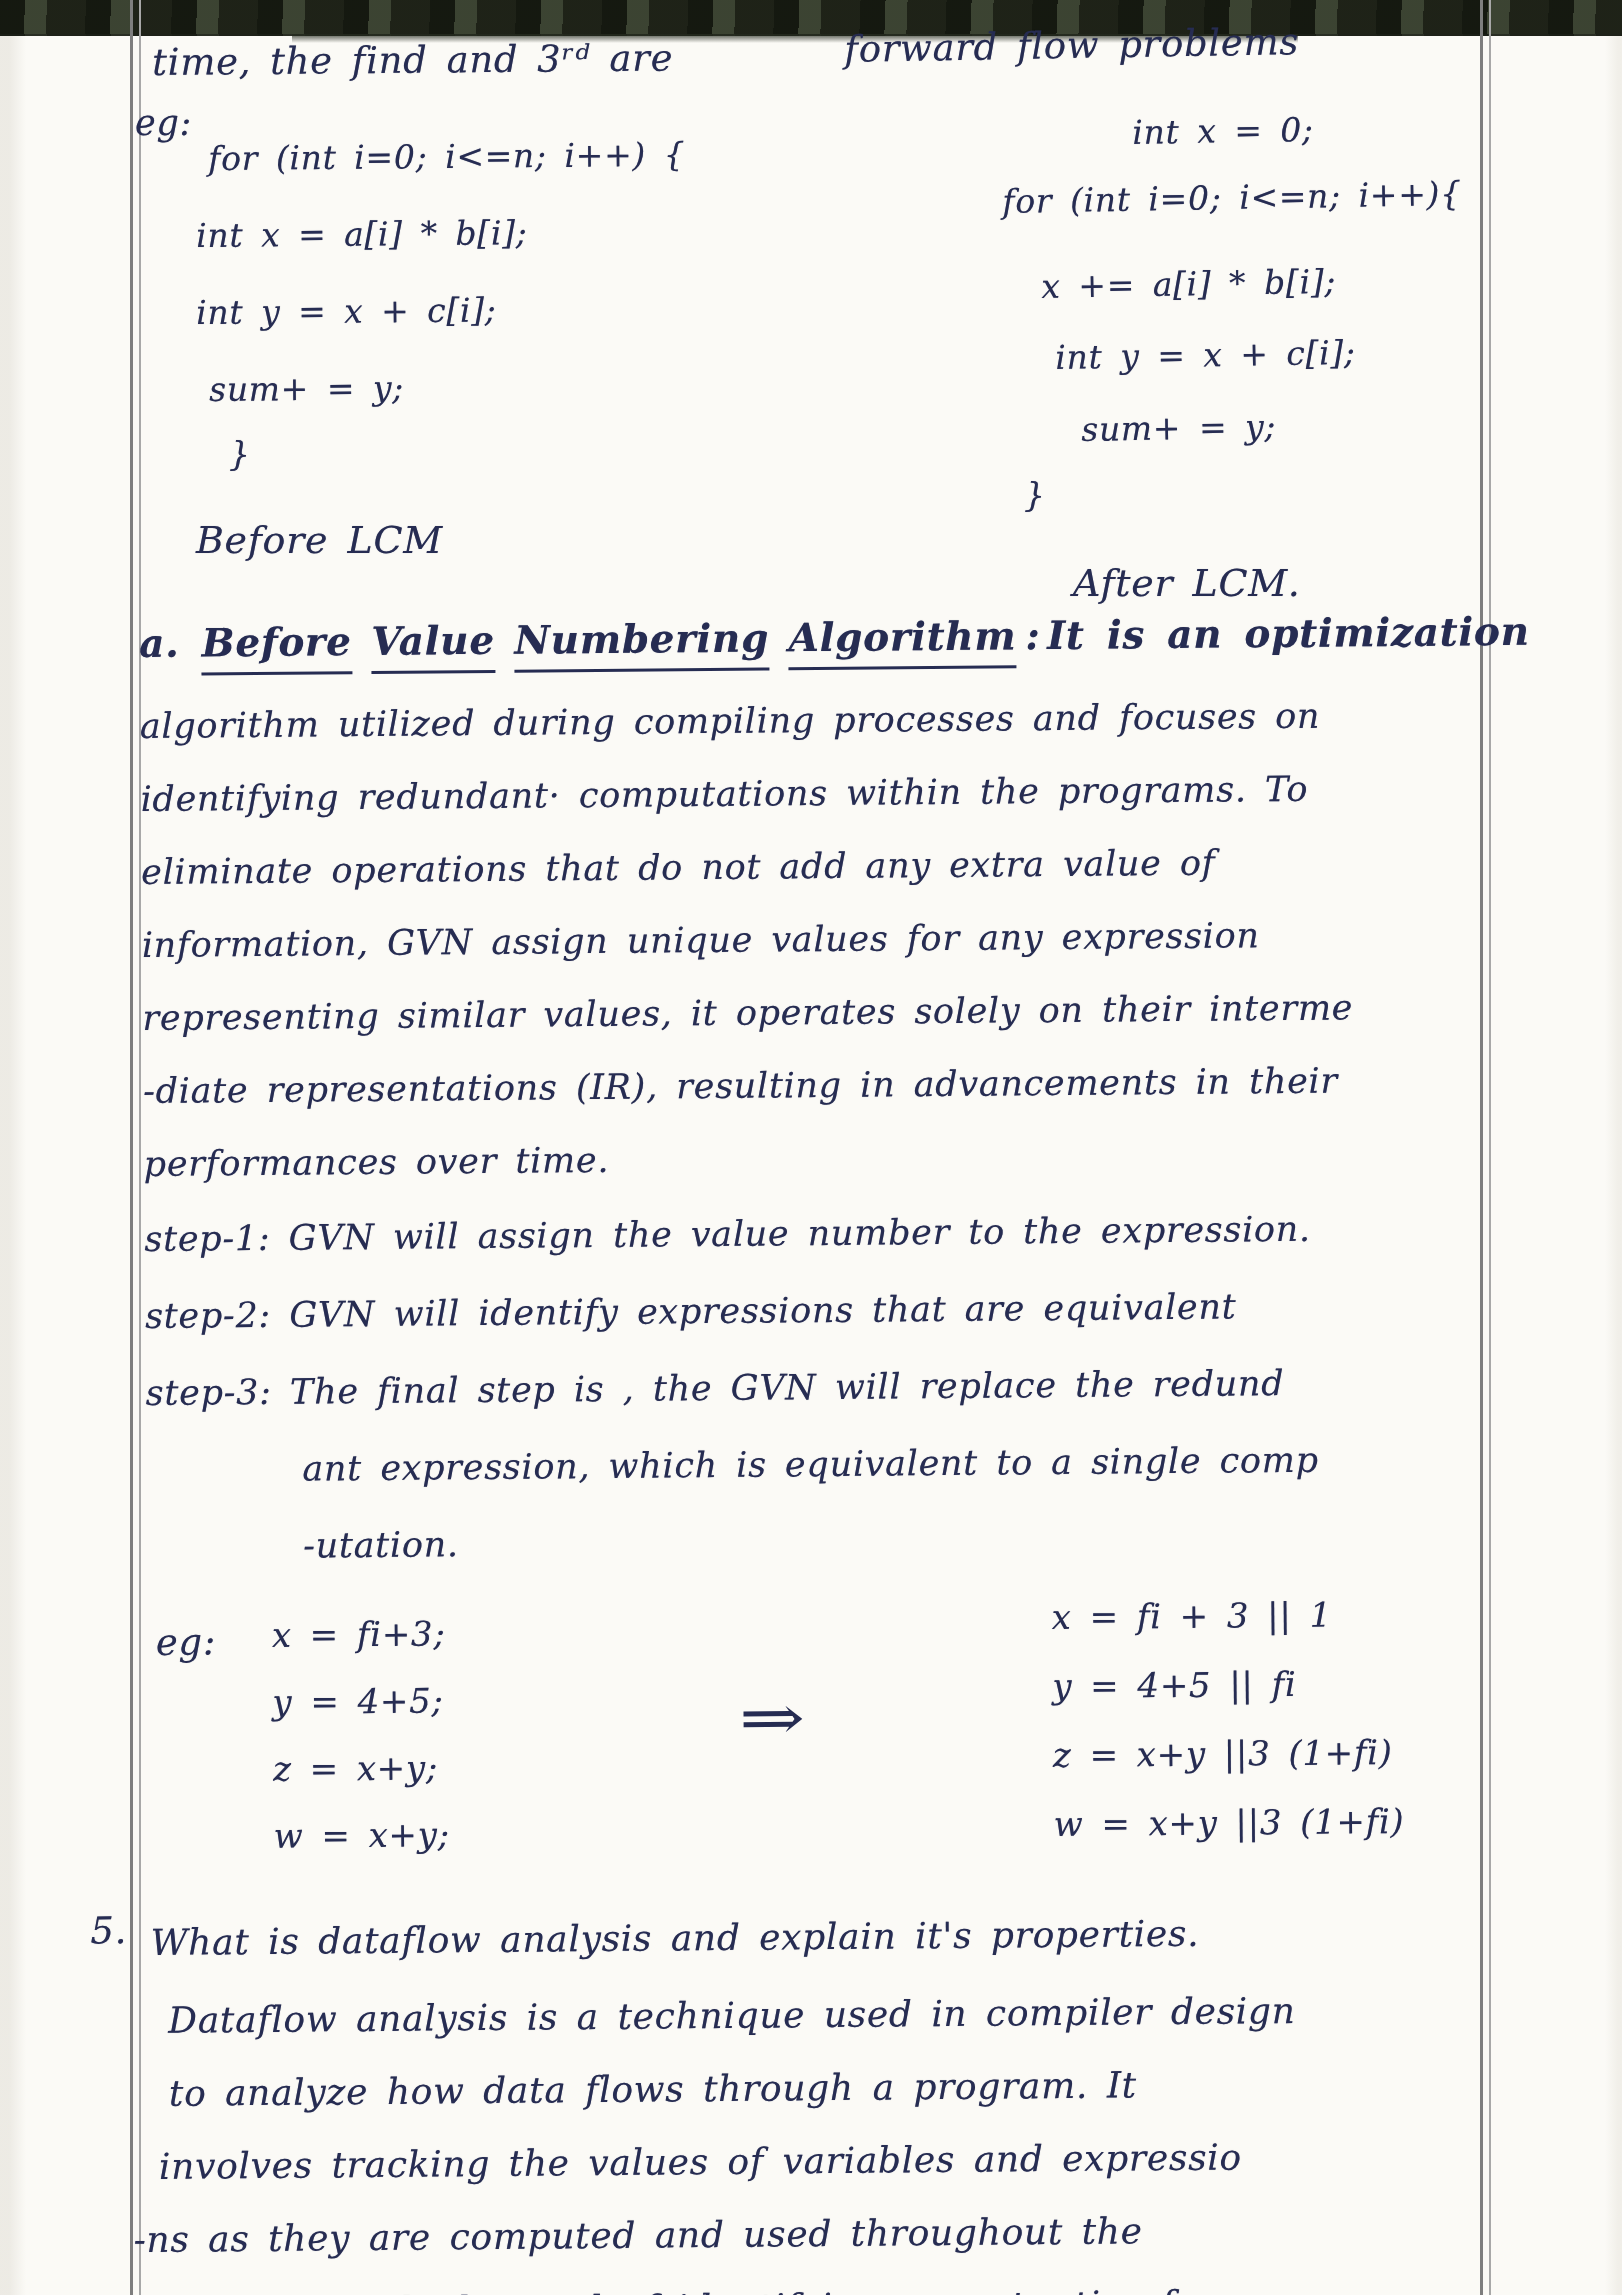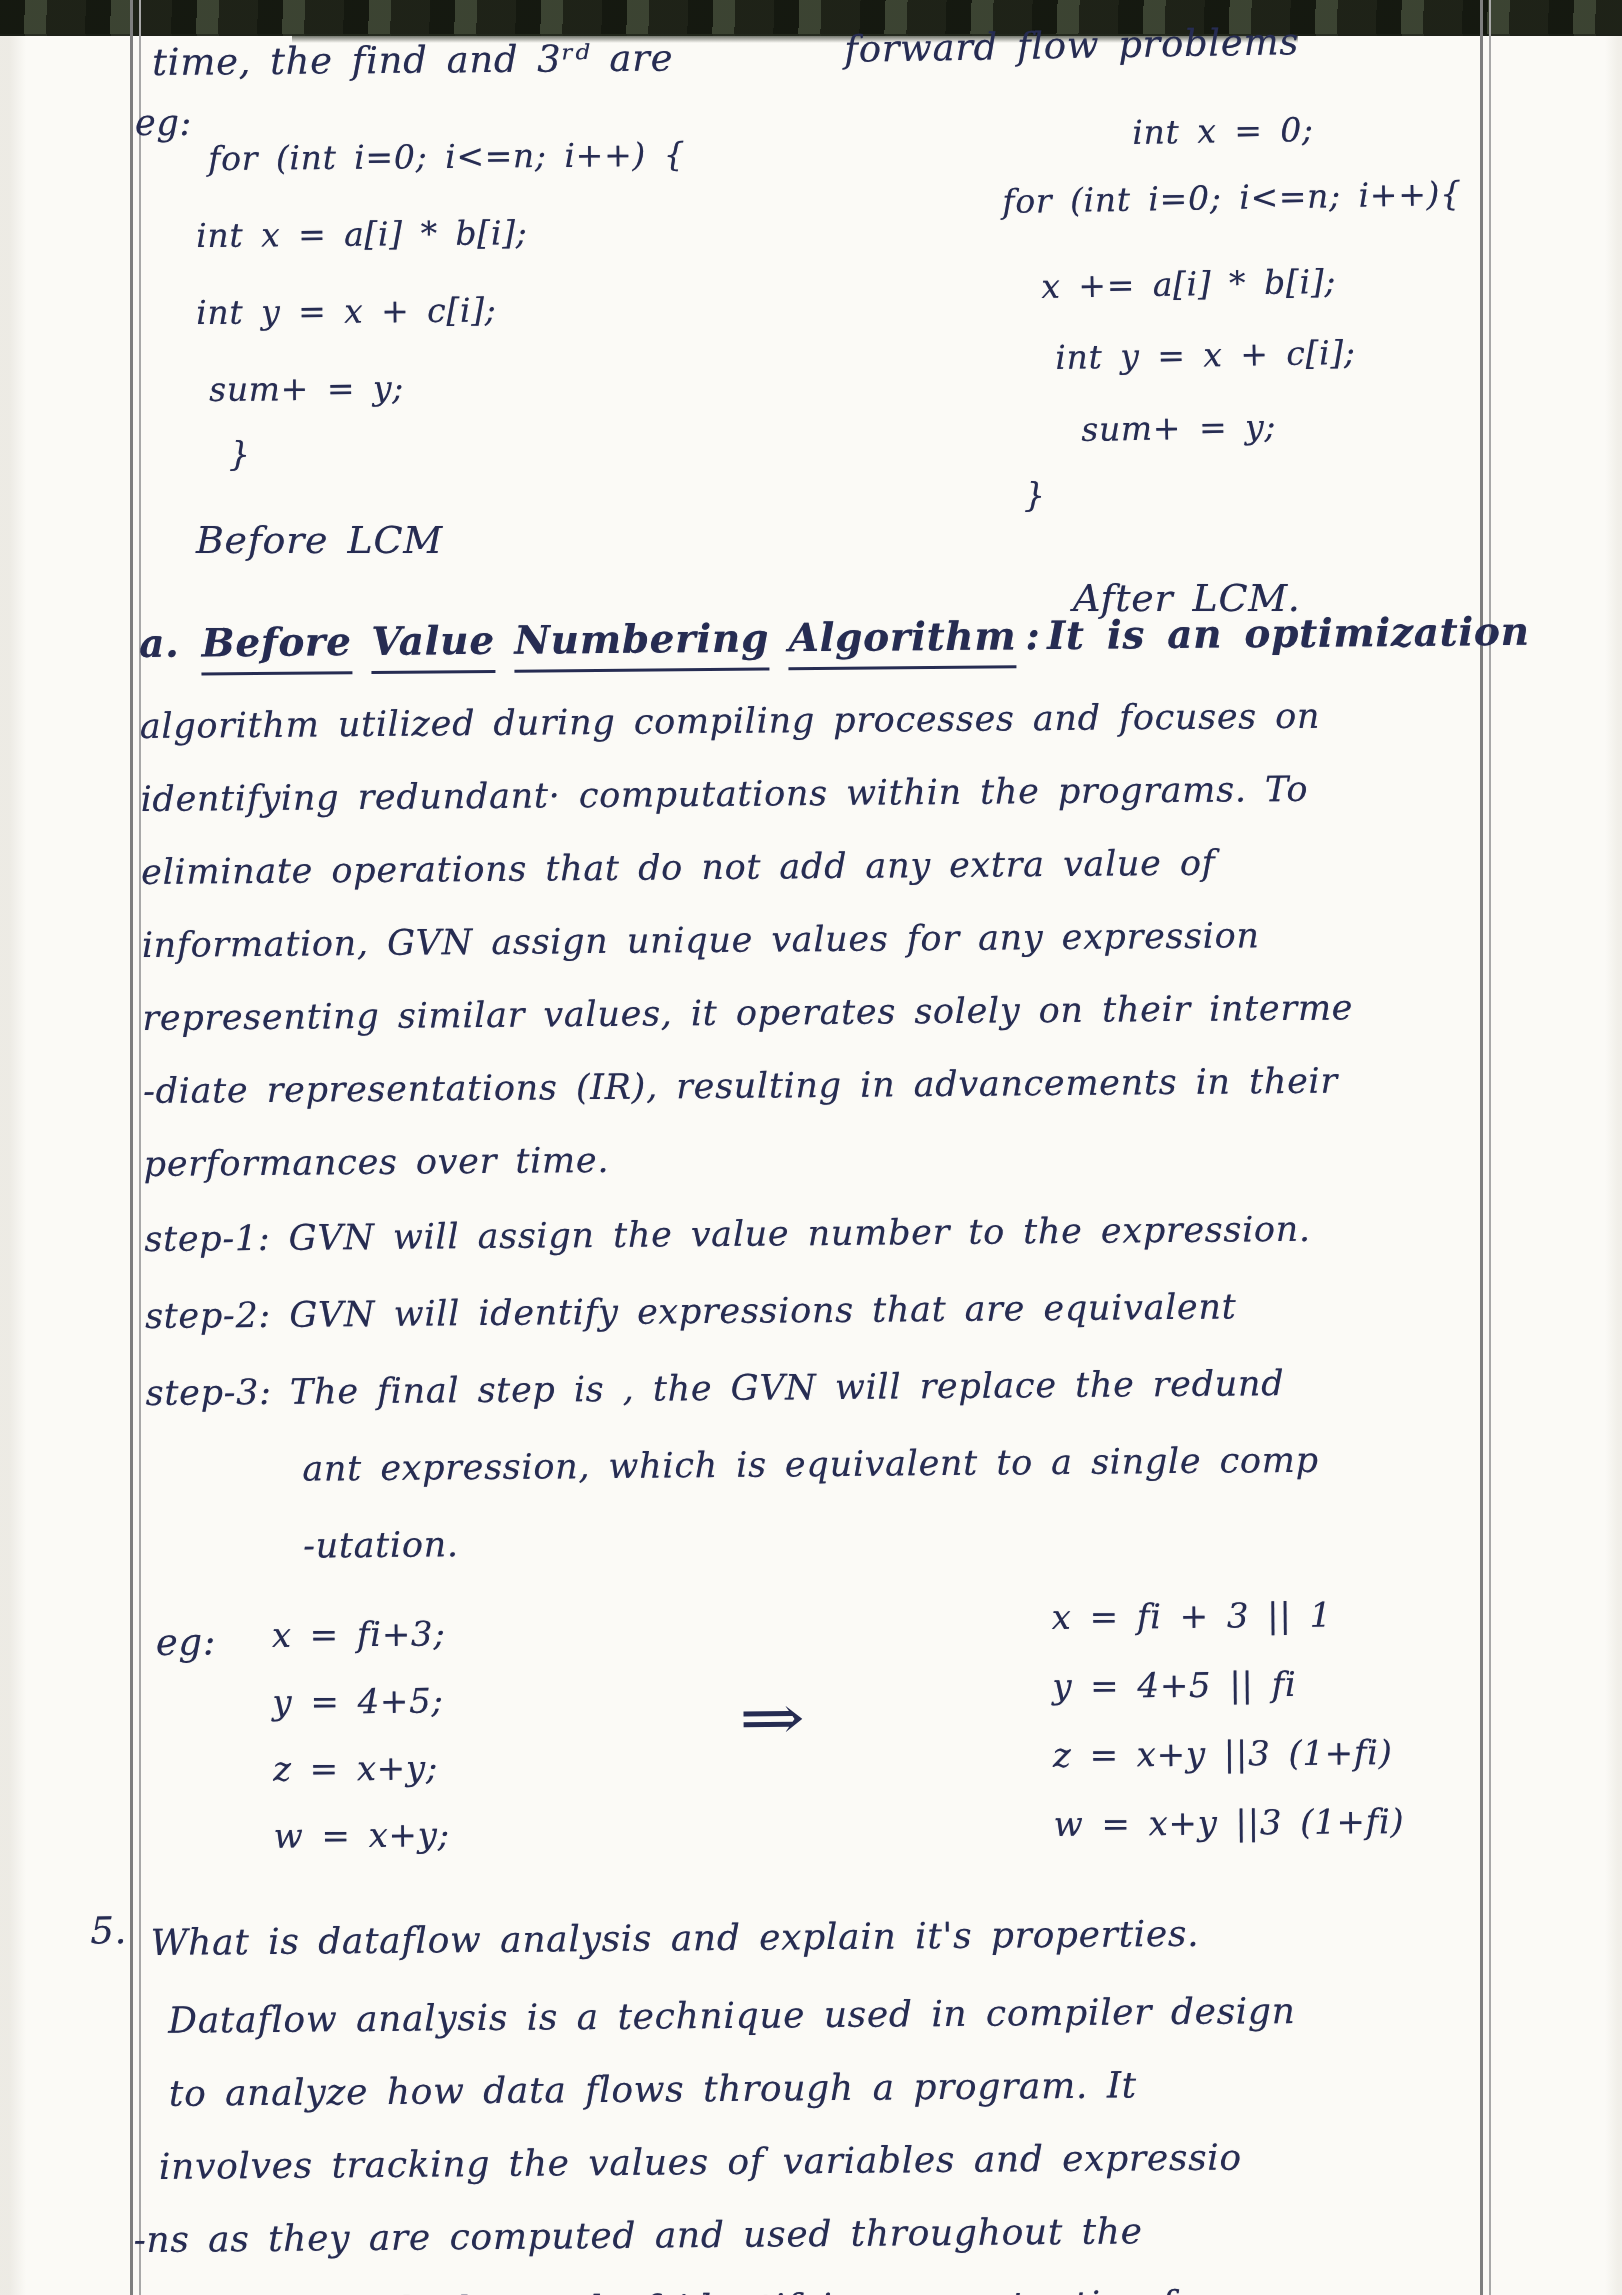--- a/index.html
+++ b/index.html
@@ -98,7 +98,7 @@
   <div class="abs hw code tilt-b" style="left:1055px;top:338px;">int y = x + c[i];</div>
   <div class="abs hw code tilt-b" style="left:1081px;top:410px;">sum+ = y;</div>
   <div class="abs hw code" style="left:1024px;top:475px;">}</div>
-  <div class="abs hw cap" style="left:1073px;top:576px;">After LCM.</div>
+  <div class="abs hw cap" style="left:1073px;top:561px;">After LCM.</div>
 
   <div class="abs tilt-a" style="left:139px;top:620px;width:1364px;">
 

